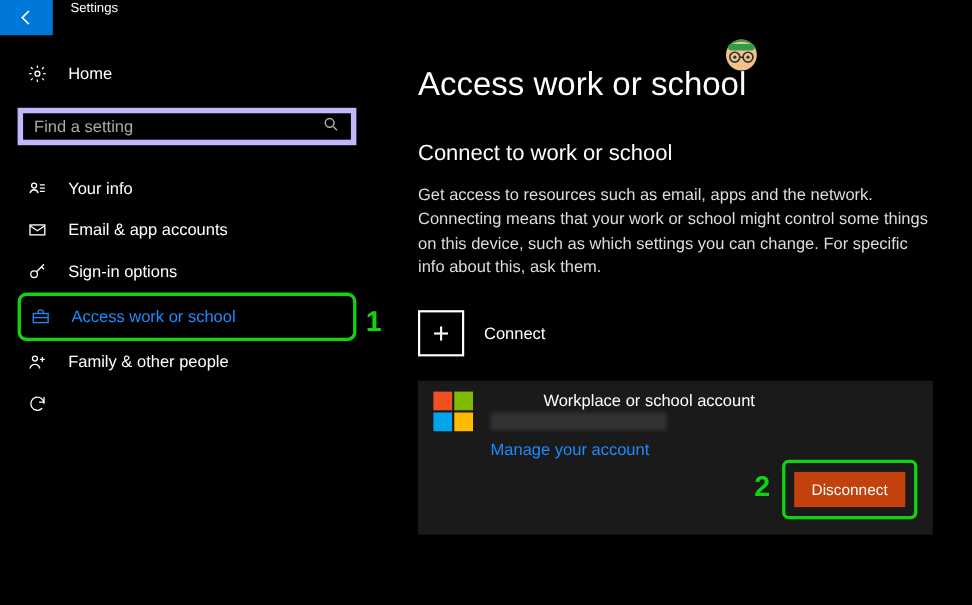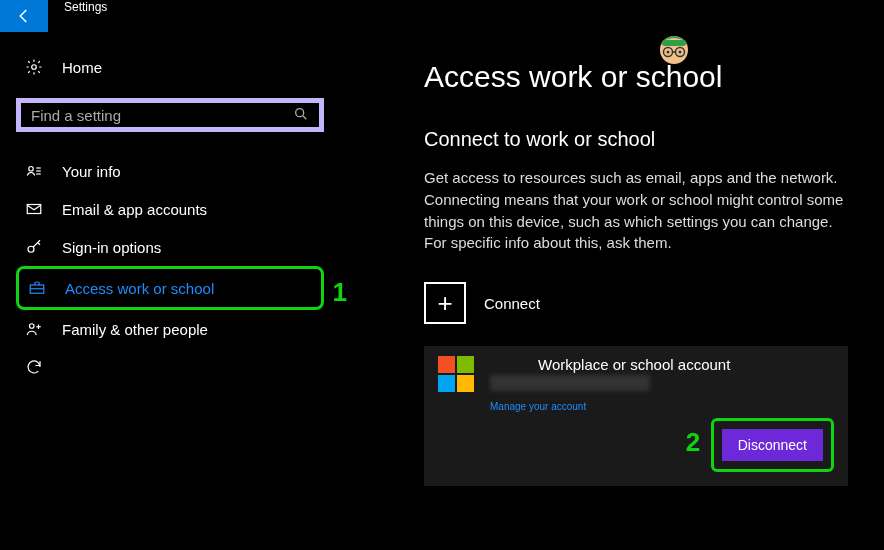--- a/index.html
+++ b/index.html
@@ -35,7 +35,6 @@
   .body-wrap {
     display: flex;
     height: calc(100% - 32px);
-    gap: 44px;
   }
   .sidebar {
     width: 340px;

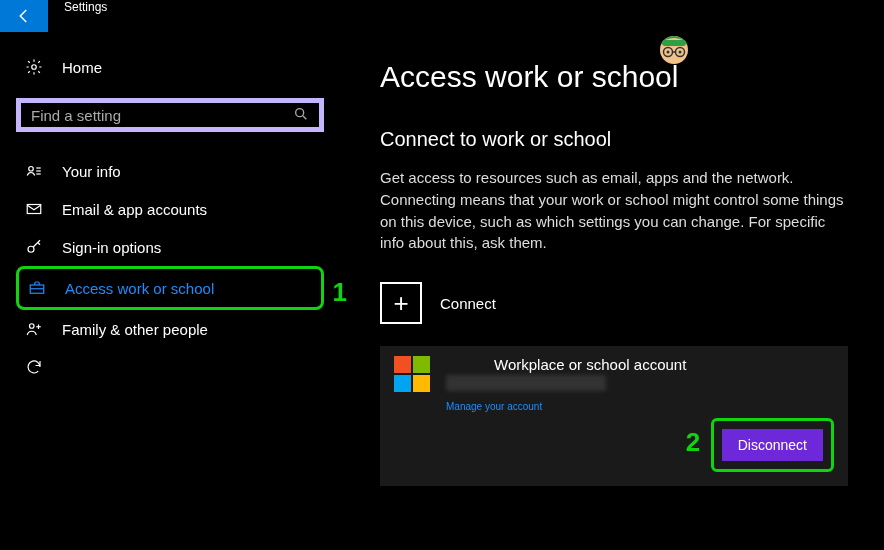--- a/index.html
+++ b/index.html
@@ -166,7 +166,7 @@
   .manage-link {
     color: #1d8cff;
     margin-top: 10px;
-    font-size: 10px;
+    font-size: 15px;
     cursor: pointer;
     display:inline-block;
   }

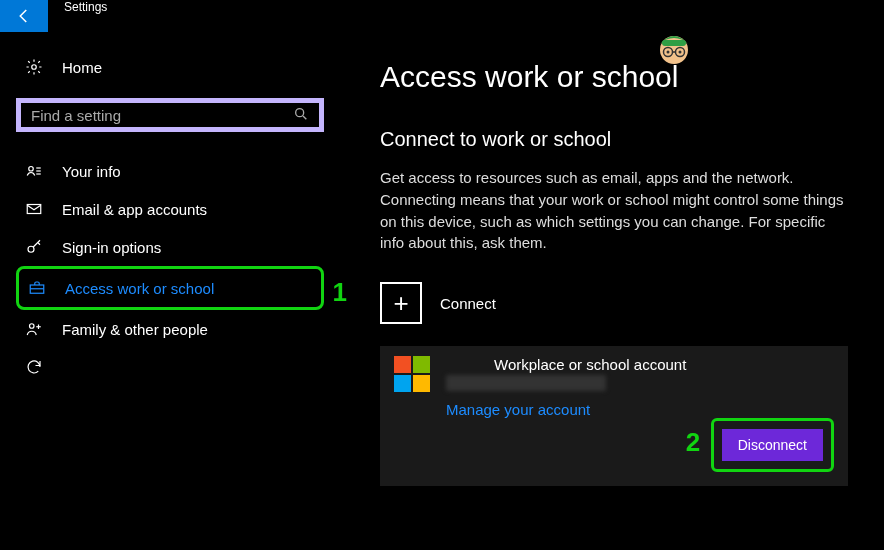--- a/index.html
+++ b/index.html
@@ -176,7 +176,7 @@
     bottom: 14px;
   }
   .disconnect-btn {
-    background: #6d28d9;
+    background: #c2410c;
     border: none;
     color: #fff;
     padding: 8px 16px;

